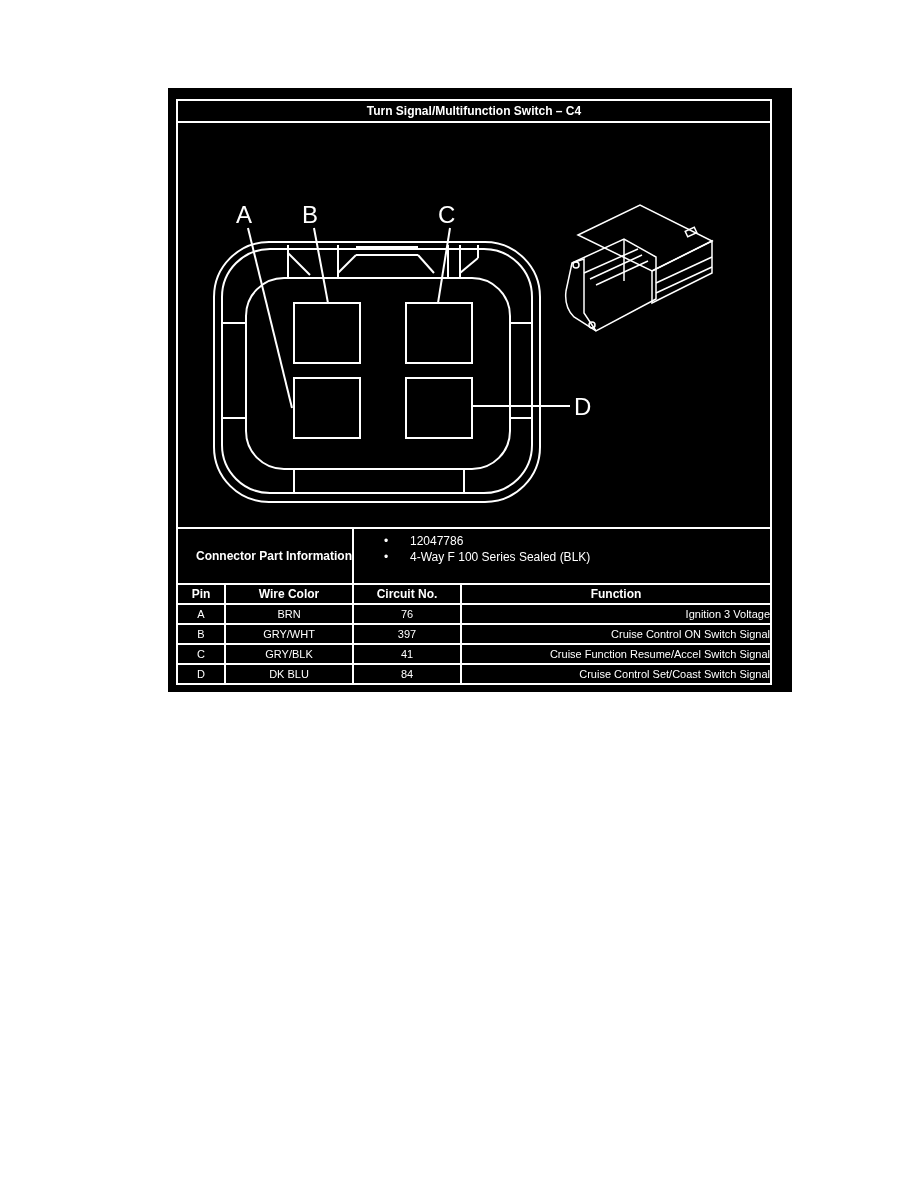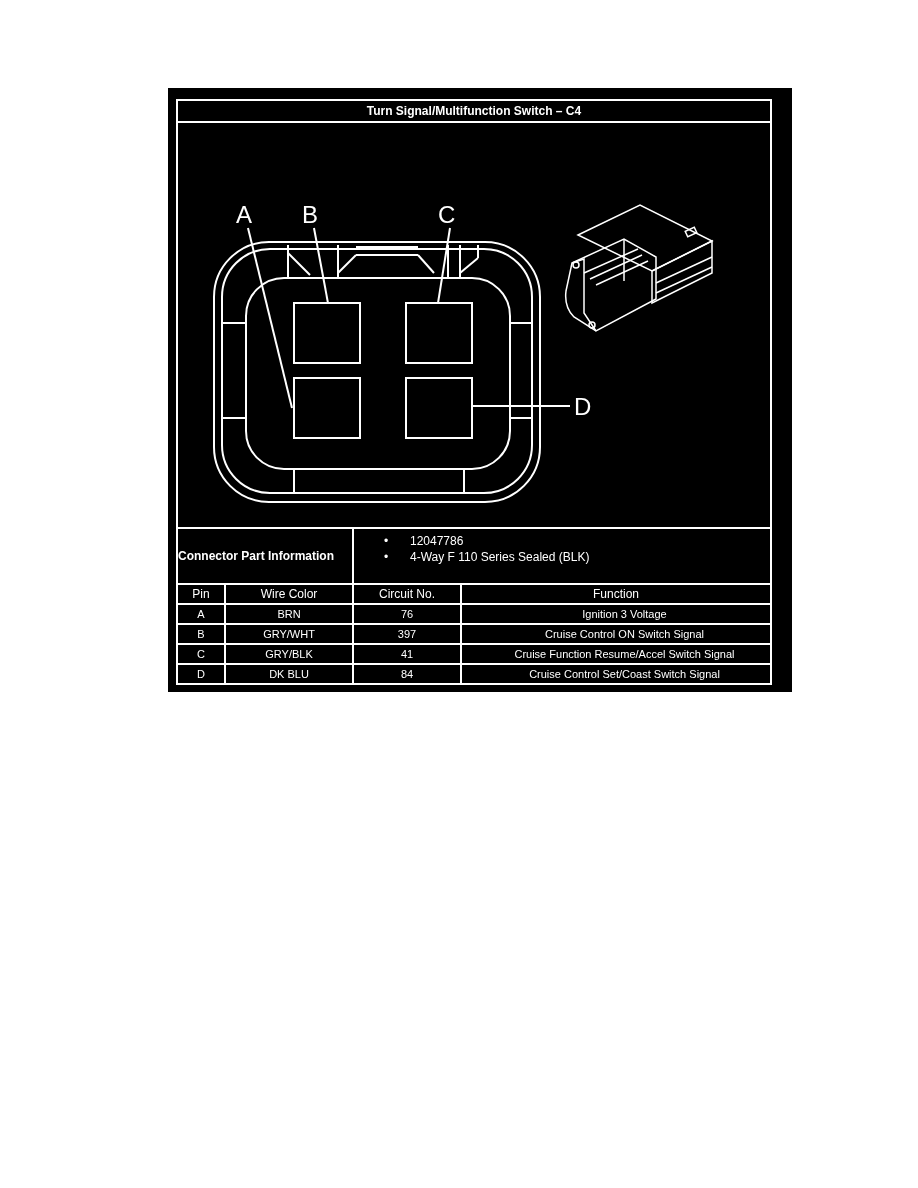--- a/index.html
+++ b/index.html
@@ -10,7 +10,7 @@
   .title { height:20px; text-align:center; font-weight:bold; font-size:12px; }
   .diagram-cell { height:404px; position:relative; }
   .diagram-cell svg { position:absolute; left:0; top:0; }
-  .cpi-label { width:172px; text-align:left; font-weight:bold; font-size:12px; height:54px; }
+  .cpi-label { width:172px; text-align:right; font-weight:bold; font-size:12px; height:54px; }
   .cpi-val { font-size:12px; vertical-align:top; padding-top:4px !important; }
   .cpi-val ul { margin:0; list-style:none; }
   .cpi-val li { position:relative; line-height:16px; padding-left:16px; }

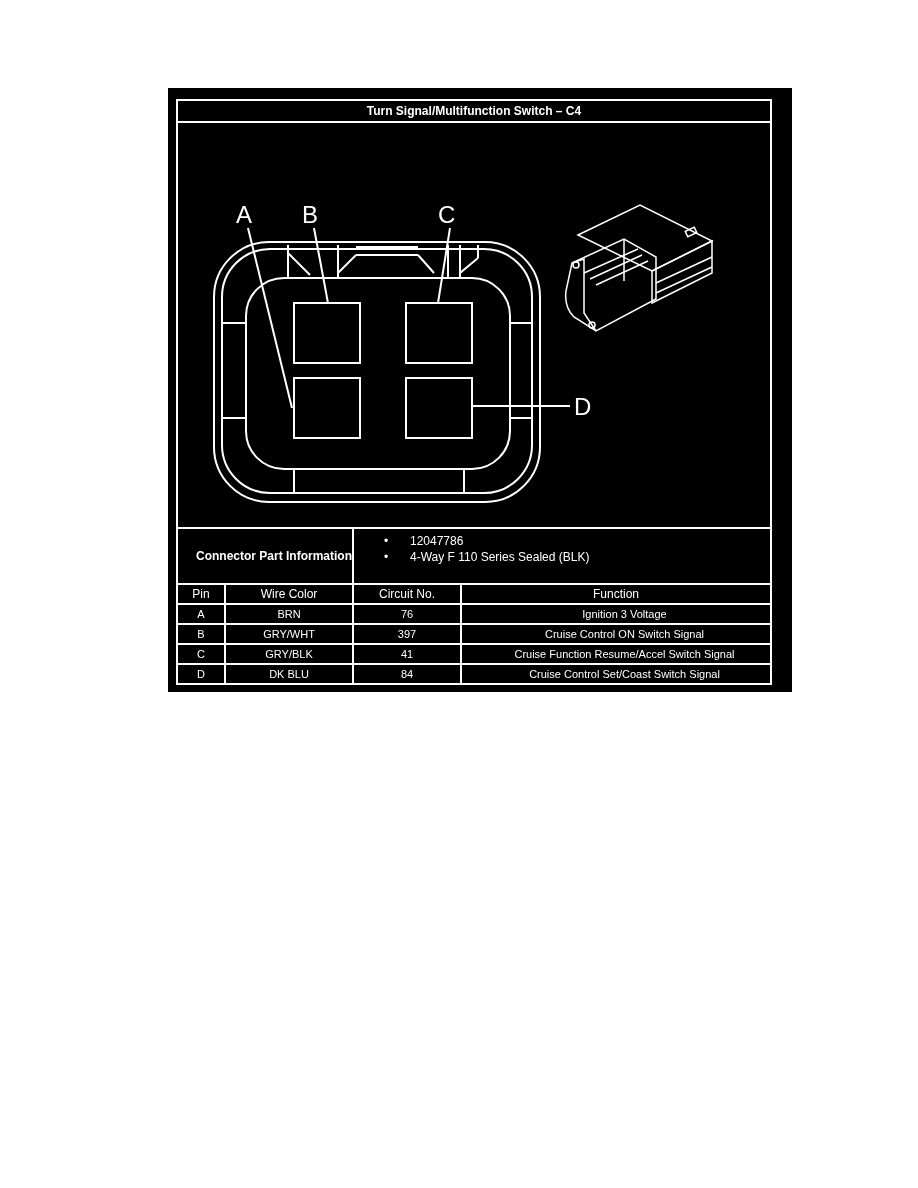--- a/index.html
+++ b/index.html
@@ -98,7 +98,7 @@
       <td class="cpi-val" colspan="2">
         <ul>
           <li>12047786</li>
-          <li>4-Way F 110 Series Sealed (BLK)</li>
+          <li>4-Way F 100 Series Sealed (BLK)</li>
         </ul>
       </td>
     </tr>

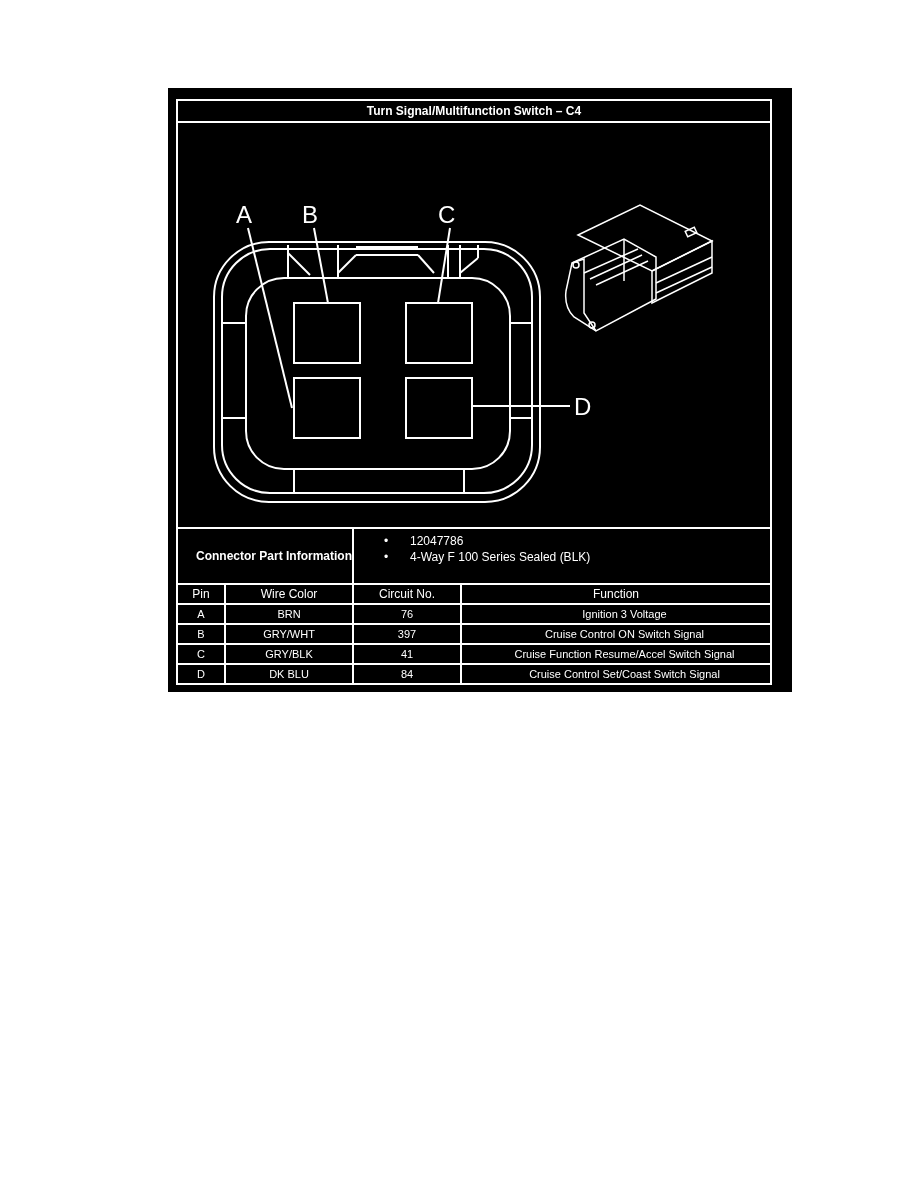--- a/index.html
+++ b/index.html
@@ -15,7 +15,7 @@
   .cpi-val ul { margin:0; list-style:none; }
   .cpi-val li { position:relative; line-height:16px; padding-left:16px; }
   .cpi-val li::before { content:"\2022"; position:absolute; left:-10px; }
-  .hdr th { height:18px; font-size:12px; font-weight:normal; }
+  .hdr th { height:18px; font-size:12px; font-weight:bold; }
   .row td { height:18px; font-size:11px; text-align:center; }
   .row td.func { text-align:center; padding-left:17px; }
   .c-pin { width:46px; } .c-wire { width:126px; } .c-circ { width:106px; }

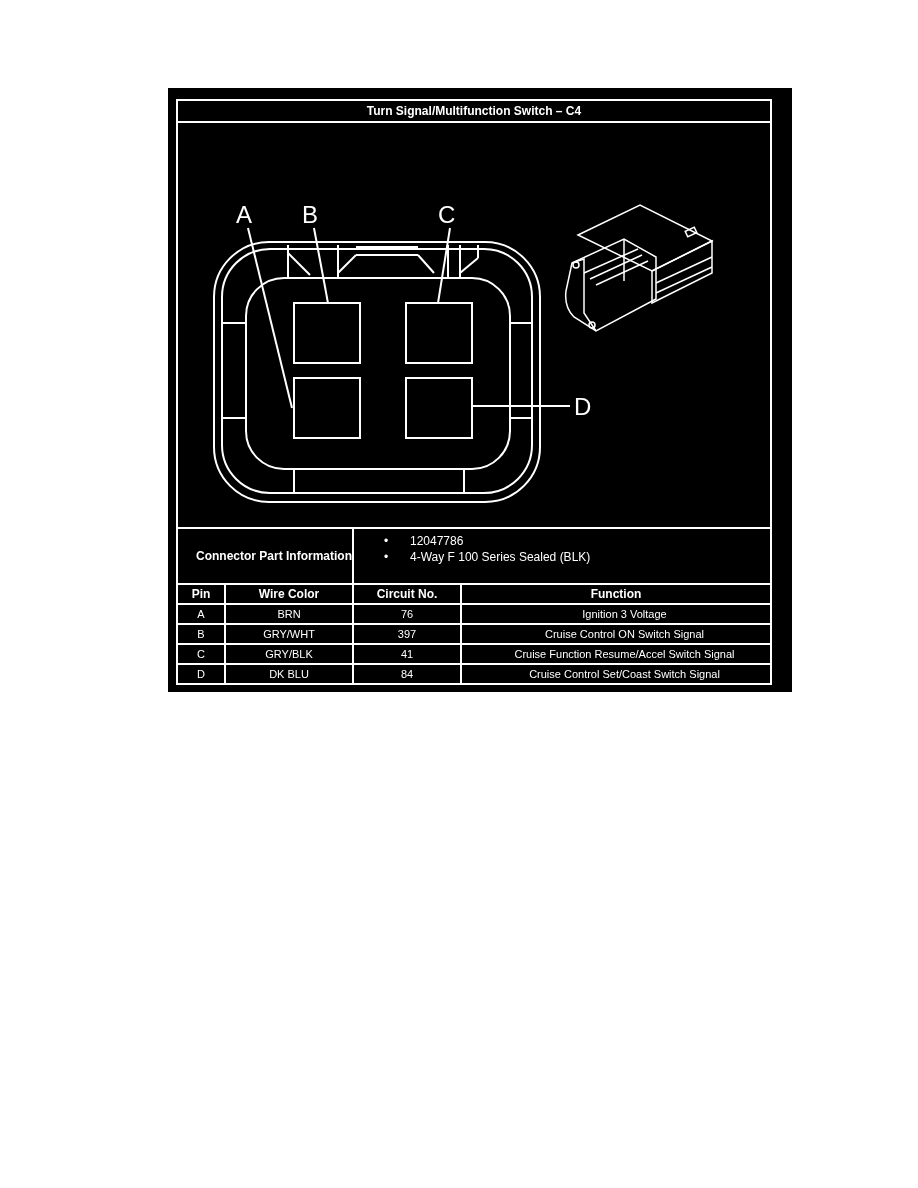--- a/index.html
+++ b/index.html
@@ -17,7 +17,7 @@
   .cpi-val li::before { content:"\2022"; position:absolute; left:-10px; }
   .hdr th { height:18px; font-size:12px; font-weight:bold; }
   .row td { height:18px; font-size:11px; text-align:center; }
-  .row td.func { text-align:center; padding-left:17px; }
+  .row td.func { text-align:right; padding-left:17px; }
   .c-pin { width:46px; } .c-wire { width:126px; } .c-circ { width:106px; }
 </style>
 </head>

